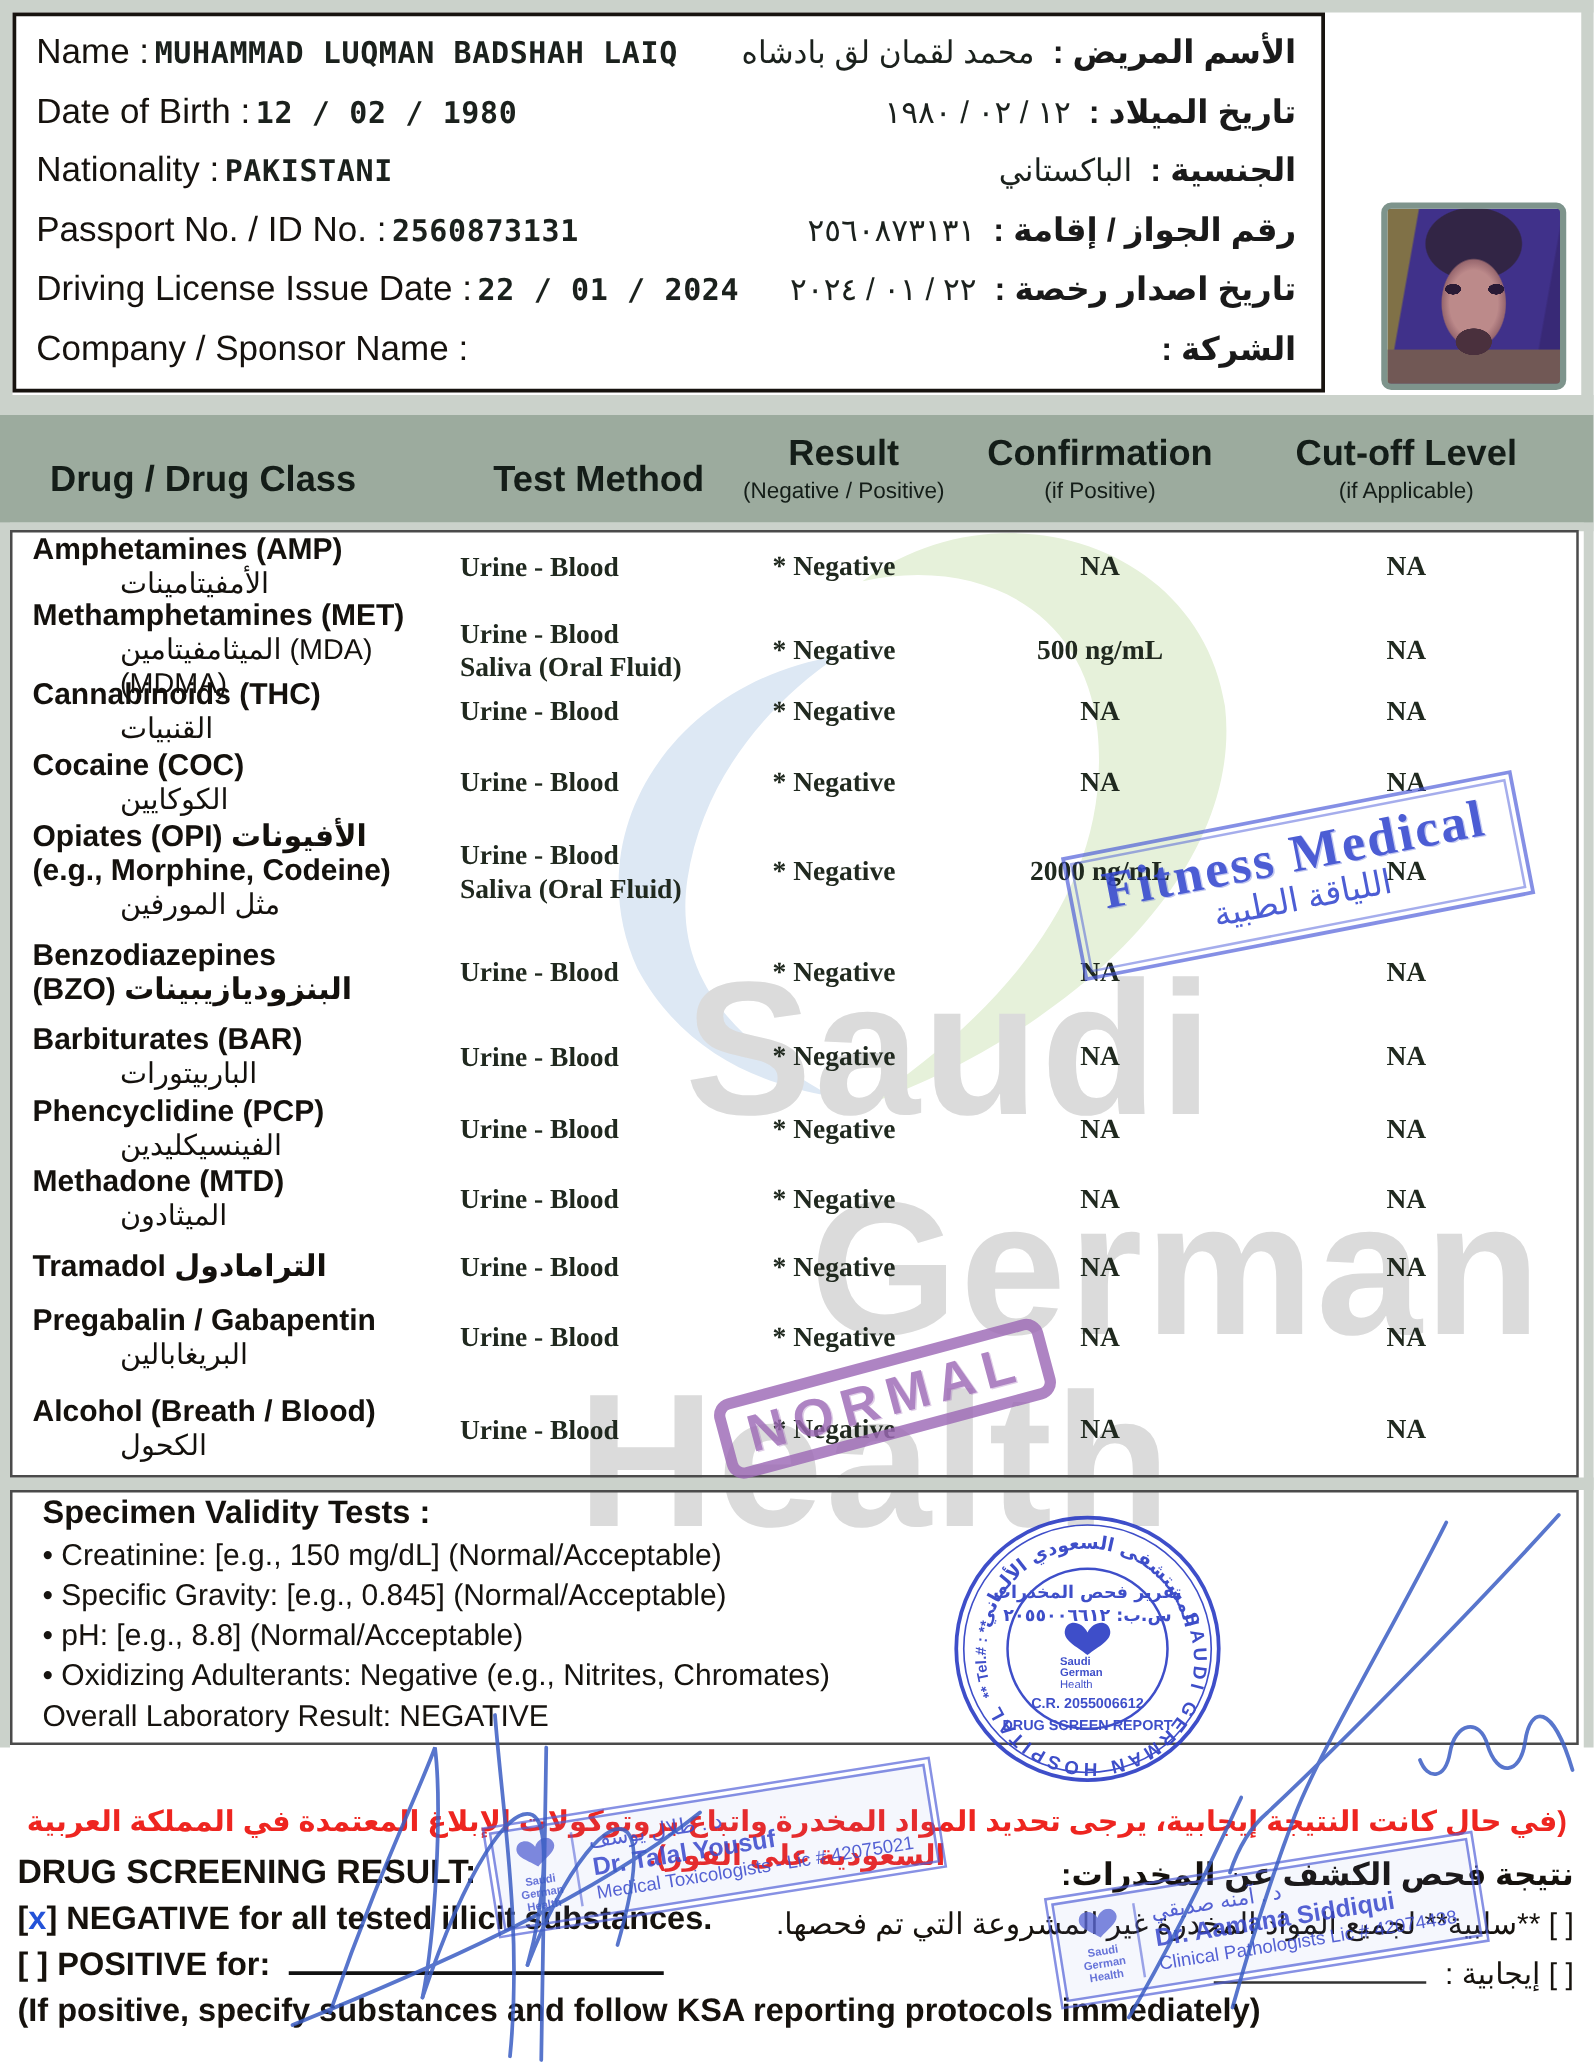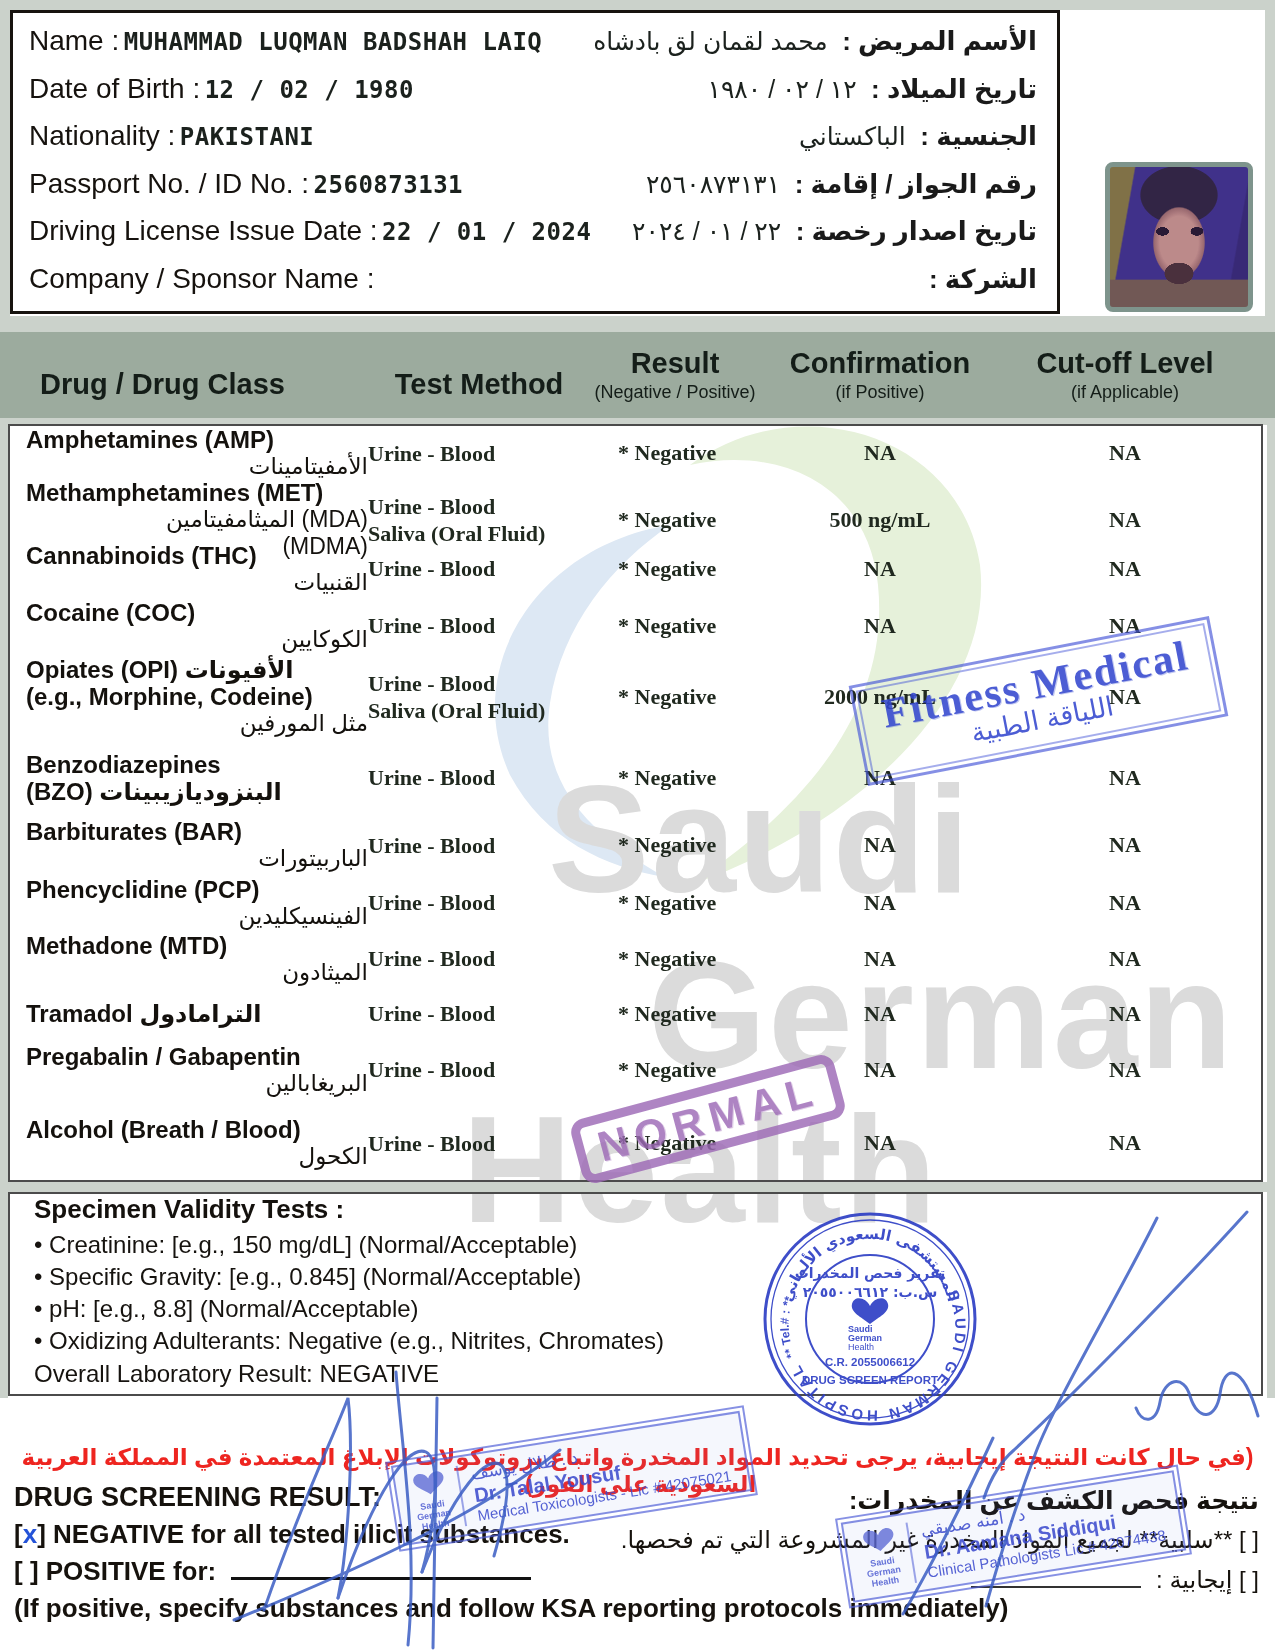--- a/index.html
+++ b/index.html
@@ -69,7 +69,7 @@
   #table-rows .trow:nth-of-type(12){height:90px}
   .c1{padding-left:16px;}
   .den{font-weight:bold;font-size:24px;line-height:27px;white-space:pre-line;color:#14110d;}
-  .dar{font-size:23px;text-align:right;padding-left:70px;color:#14110d;}
+  .dar{font-size:23px;text-align:left;padding-left:70px;color:#14110d;}
   .dar:empty{display:none;}
   .c2,.c3,.c4,.c5{font-family:"Liberation Serif","DejaVu Serif",serif;font-weight:bold;font-size:22px;color:#20291f;}
   .c2{white-space:pre-line;line-height:27px;}

